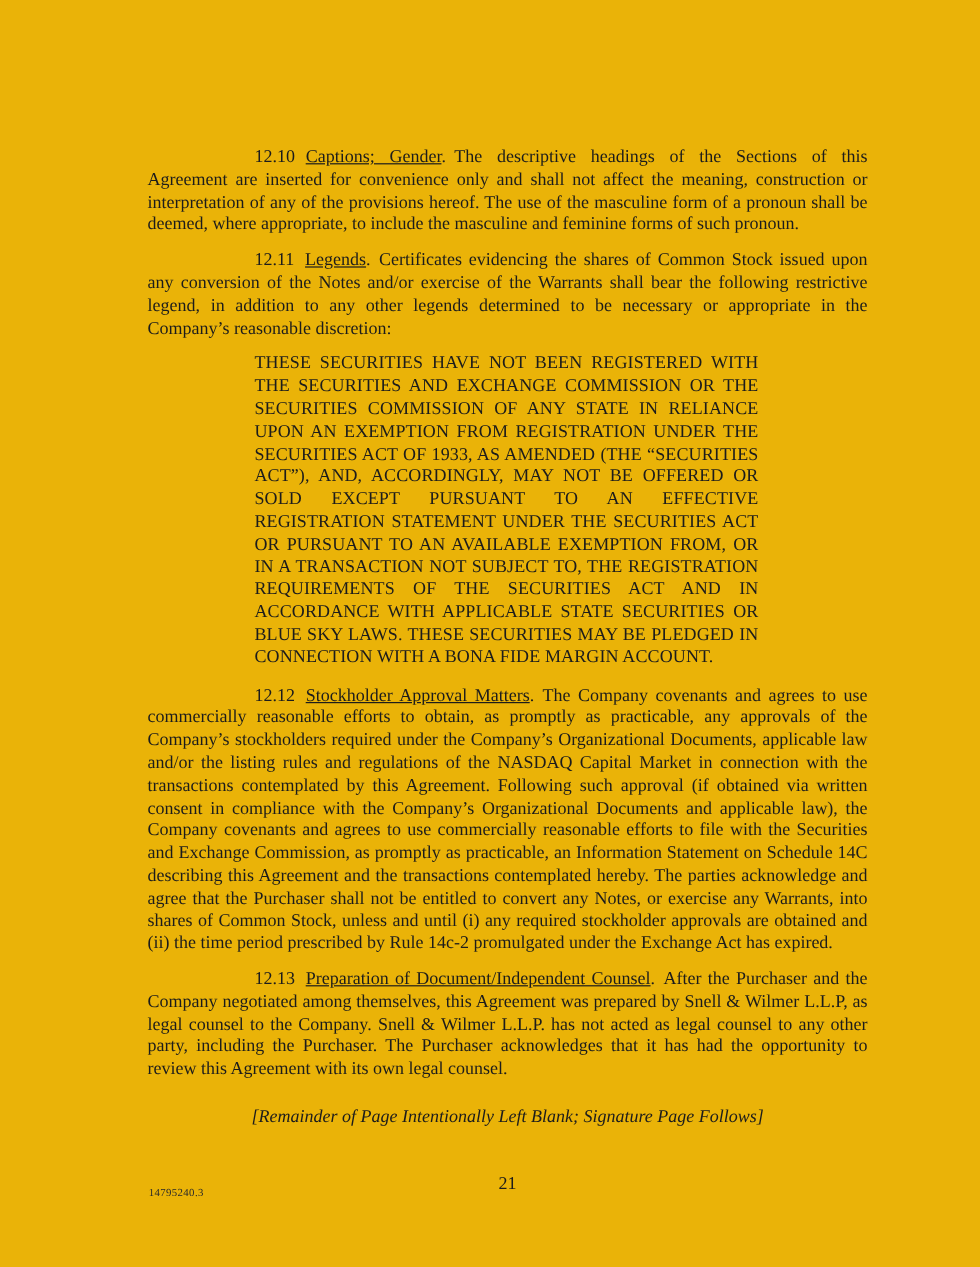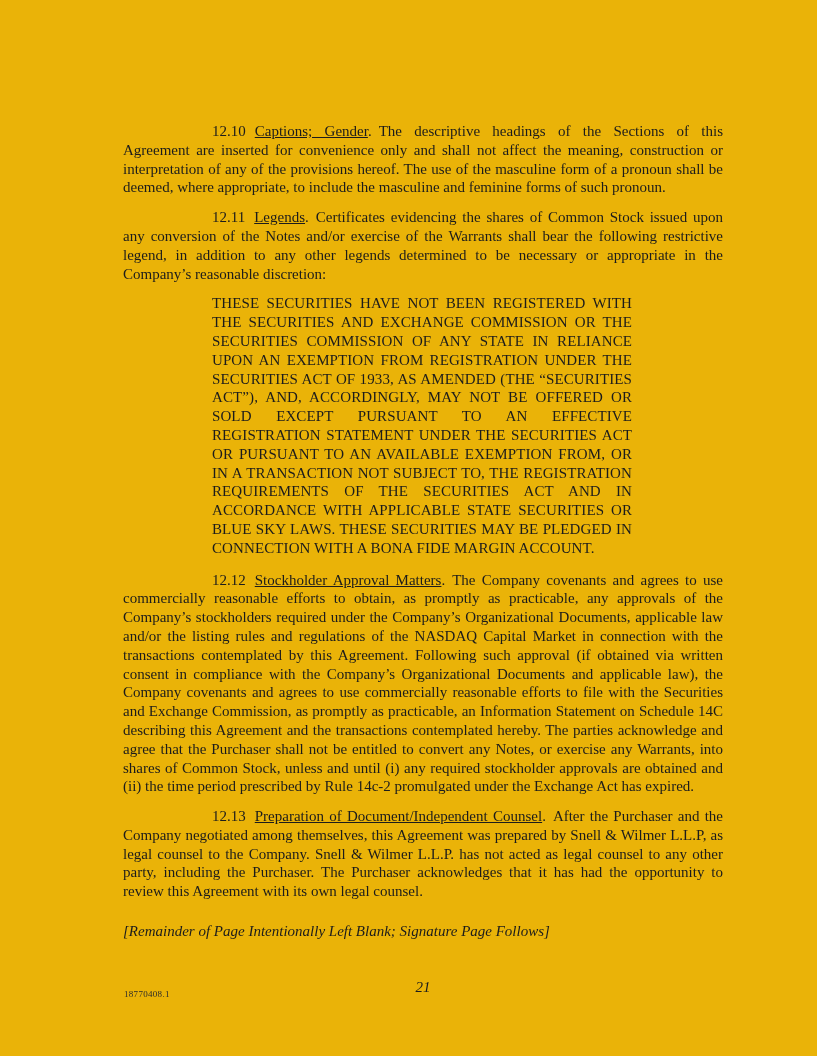--- a/index.html
+++ b/index.html
@@ -47,7 +47,7 @@
   }
   p.remainder {
     margin: 21px 0 0 0;
-    text-align: left;
+    text-align: center;
     text-indent: 0;
     font-style: italic;
   }

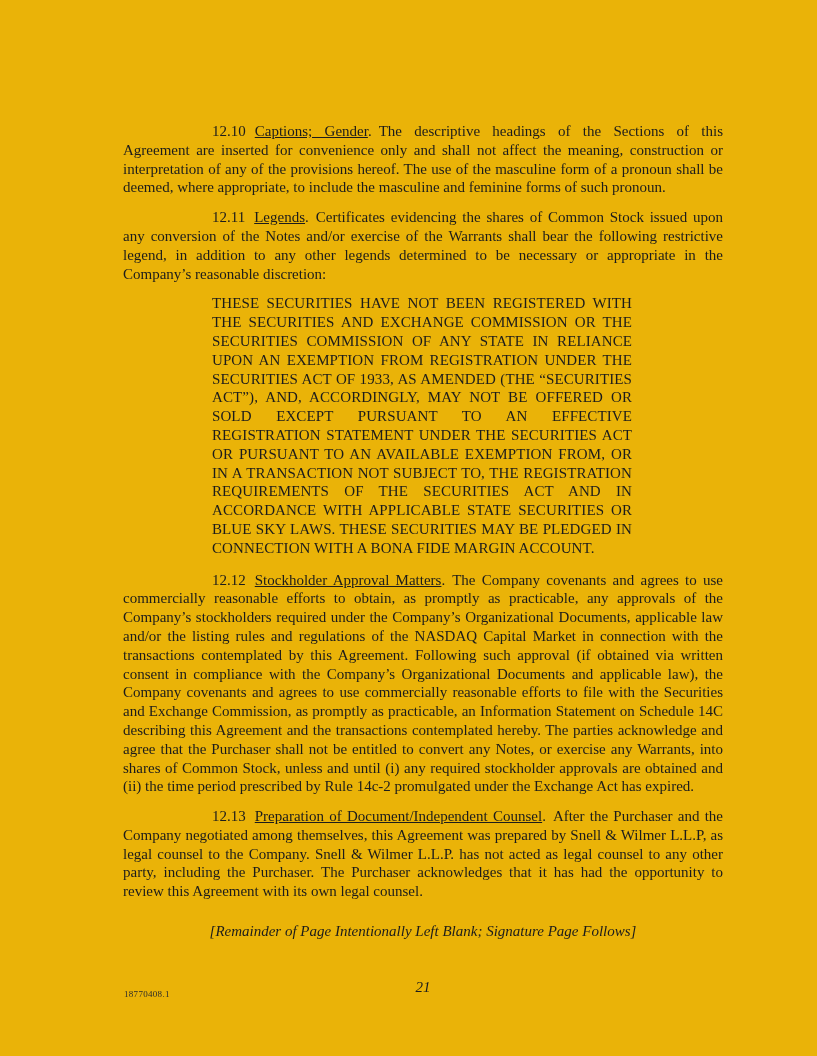--- a/index.html
+++ b/index.html
@@ -90,7 +90,7 @@
 
   </div>
 
-  <div class="footer-docnum">18770408.1</div>
+  <div class="footer-docnum">14795240.3</div>
   <div class="footer-page">21</div>
 </div>
 

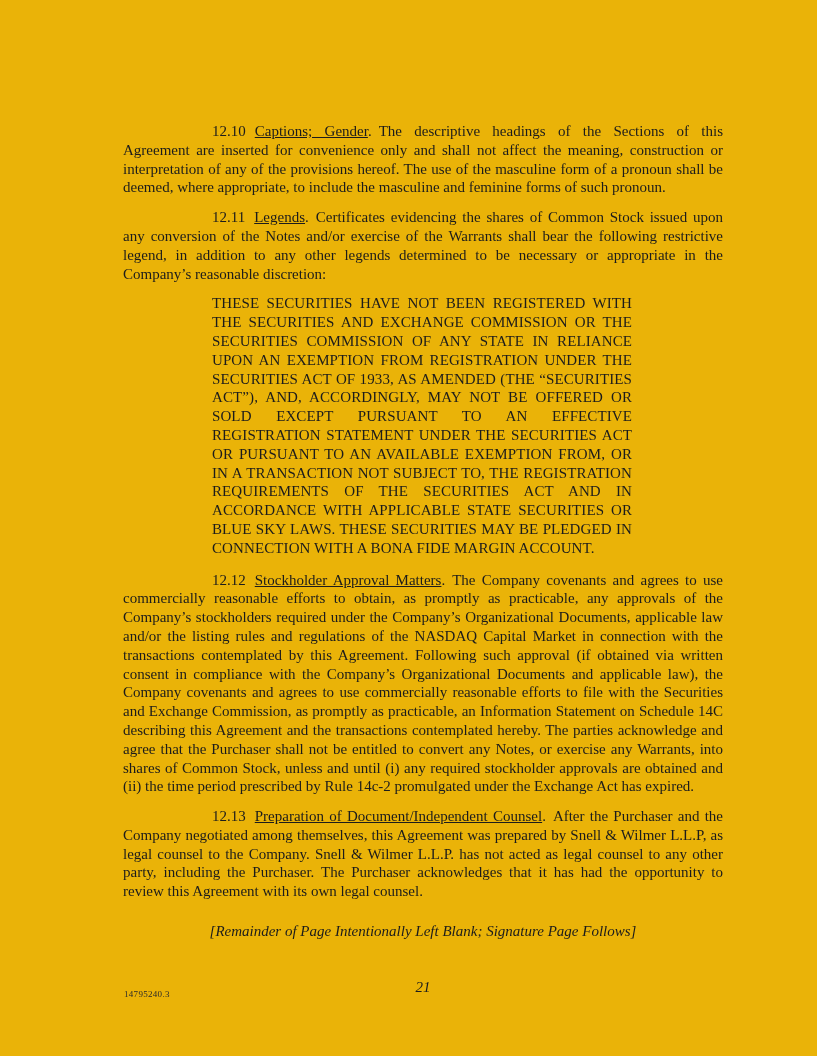--- a/index.html
+++ b/index.html
@@ -67,7 +67,6 @@
     text-align: center;
     font-size: 15px;
     color: #1c1c1c;
-    font-style: italic;
   }
 </style>
 </head>

